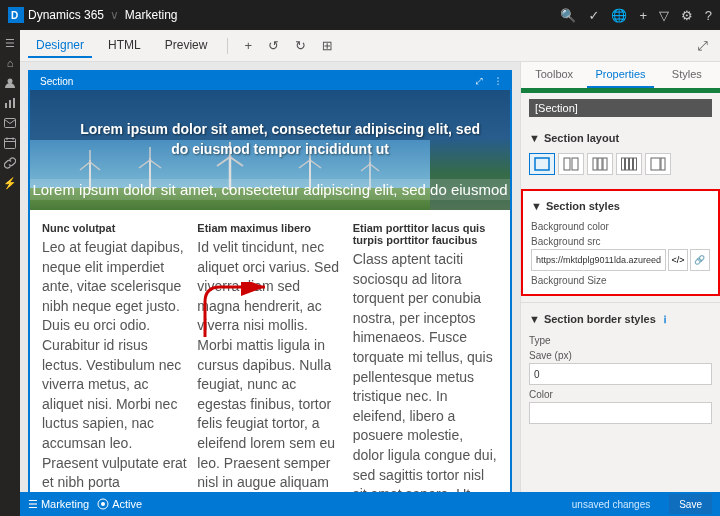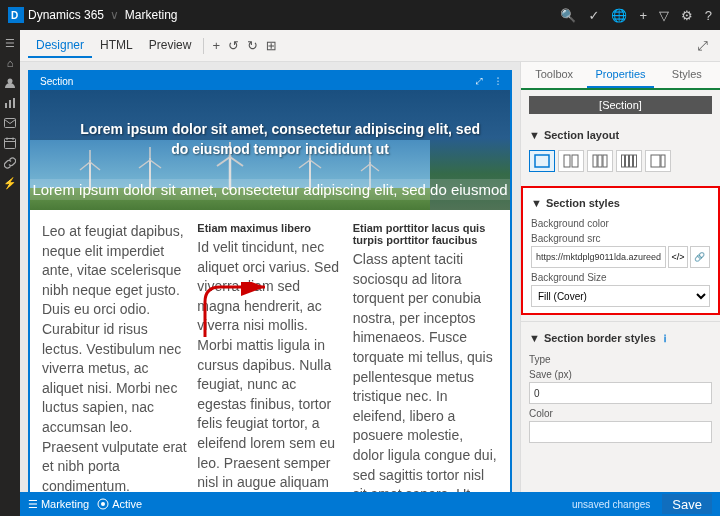--- a/index.html
+++ b/index.html
@@ -97,6 +97,7 @@
       display: flex;
       align-items: center;
       padding: 0 8px;
+      gap: 8px;
     }
     .toolbar-tab {
       padding: 4px 8px;

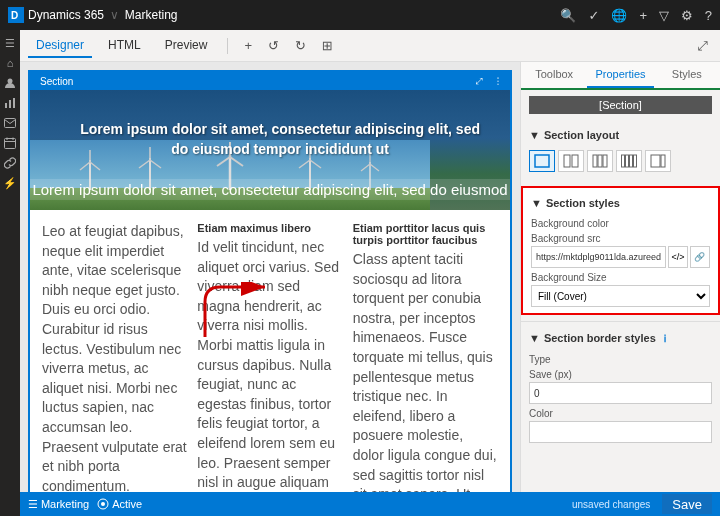--- a/index.html
+++ b/index.html
@@ -236,7 +236,7 @@
     }
     .right-panel-tabs {
       display: flex;
-      border-bottom: 2px solid #15803d;
+      border-bottom: 5px solid #15803d;
       background: #faf9f8;
       justify-content: center;
     }

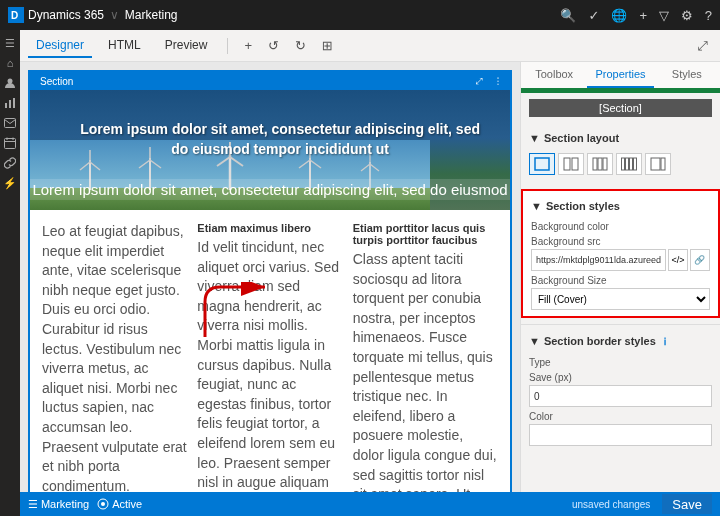--- a/index.html
+++ b/index.html
@@ -257,7 +257,6 @@
 
     .panel-section {
       padding: 6px 8px;
-      text-align: center;
     }
     .panel-section-title {
       font-size: 11px;

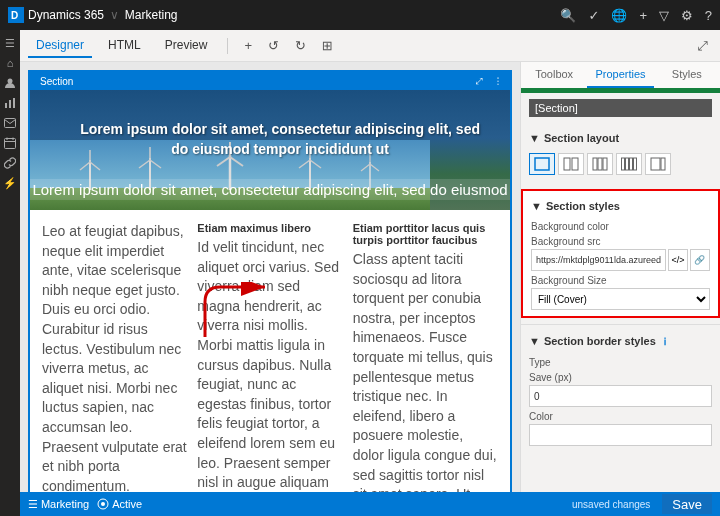--- a/index.html
+++ b/index.html
@@ -539,6 +539,7 @@
 
           <div class="email-section-cols">
             <div class="col-content">
+              <h4>Nunc volutpat</h4>
               <p>Leo at feugiat dapibus, neque elit imperdiet ante, vitae scelerisque nibh neque eget justo. Duis eu orci odio. Curabitur id risus lectus. Vestibulum nec viverra metus, ac aliquet nisi. Morbi nec luctus sapien, nac accumsan leo. Praesent vulputate erat et nibh porta condimentum. Vestibulum nec augue at arcu volutpat commodo. Pellentesque habitant morbi tristique senectus et netus et malesuada</p>
             </div>
             <div class="col-content">

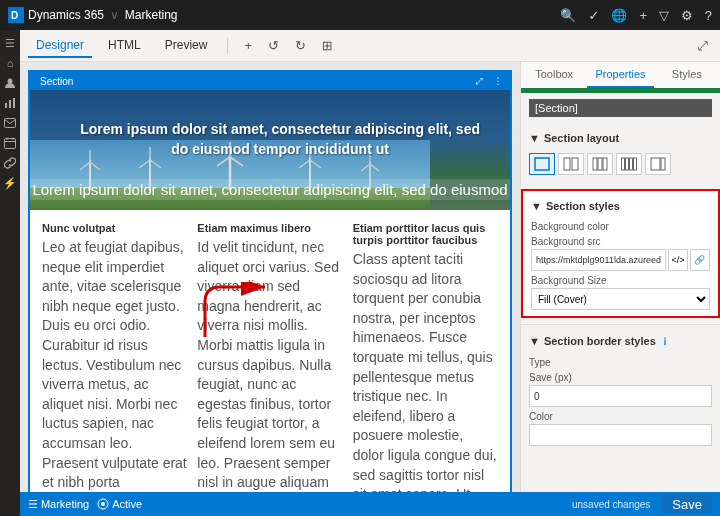--- a/index.html
+++ b/index.html
@@ -641,9 +641,6 @@
         </div>
 
         <div class="panel-label">Background Size</div>
-        <select class="panel-select">
-          <option>Fill (Cover)</option>
-        </select>
       </div>
 
       <div class="border-styles-section">

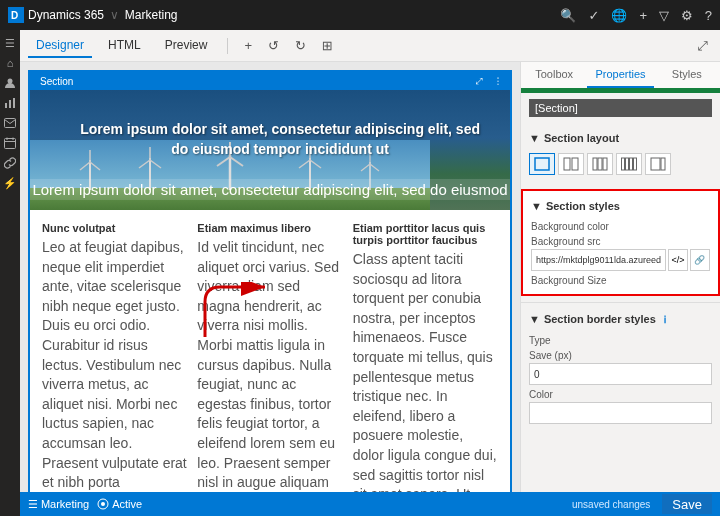--- a/index.html
+++ b/index.html
@@ -360,7 +360,7 @@
       color: #fff;
     }
     .bottom-bar-item { display: flex; align-items: center; gap: 3px; cursor: pointer; }
-    .bottom-bar-right { margin-left: auto; display: flex; align-items: center; gap: 12px; justify-content: flex-end; }
+    .bottom-bar-right { margin-left: auto; display: flex; align-items: center; gap: 19px; justify-content: flex-end; }
     .save-btn {
       background: #106ebe;
       border: none;

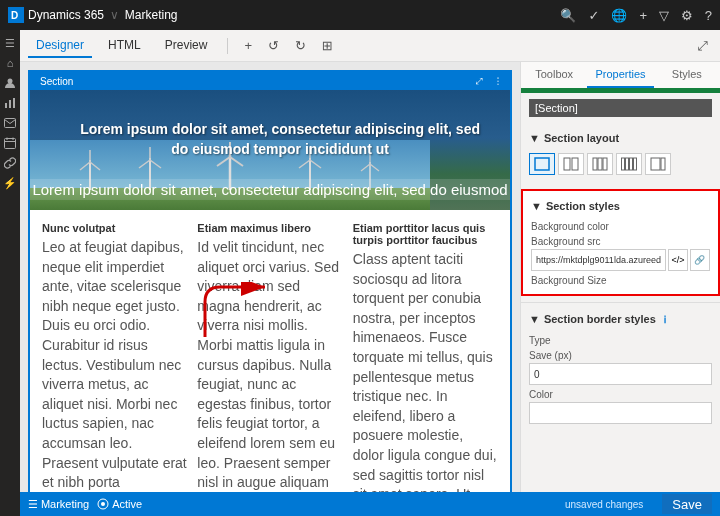--- a/index.html
+++ b/index.html
@@ -366,7 +366,7 @@
       border: none;
       color: #fff;
       padding: 2px 10px;
-      font-size: 13px;
+      font-size: 10px;
       cursor: pointer;
       height: 20px;
     }

